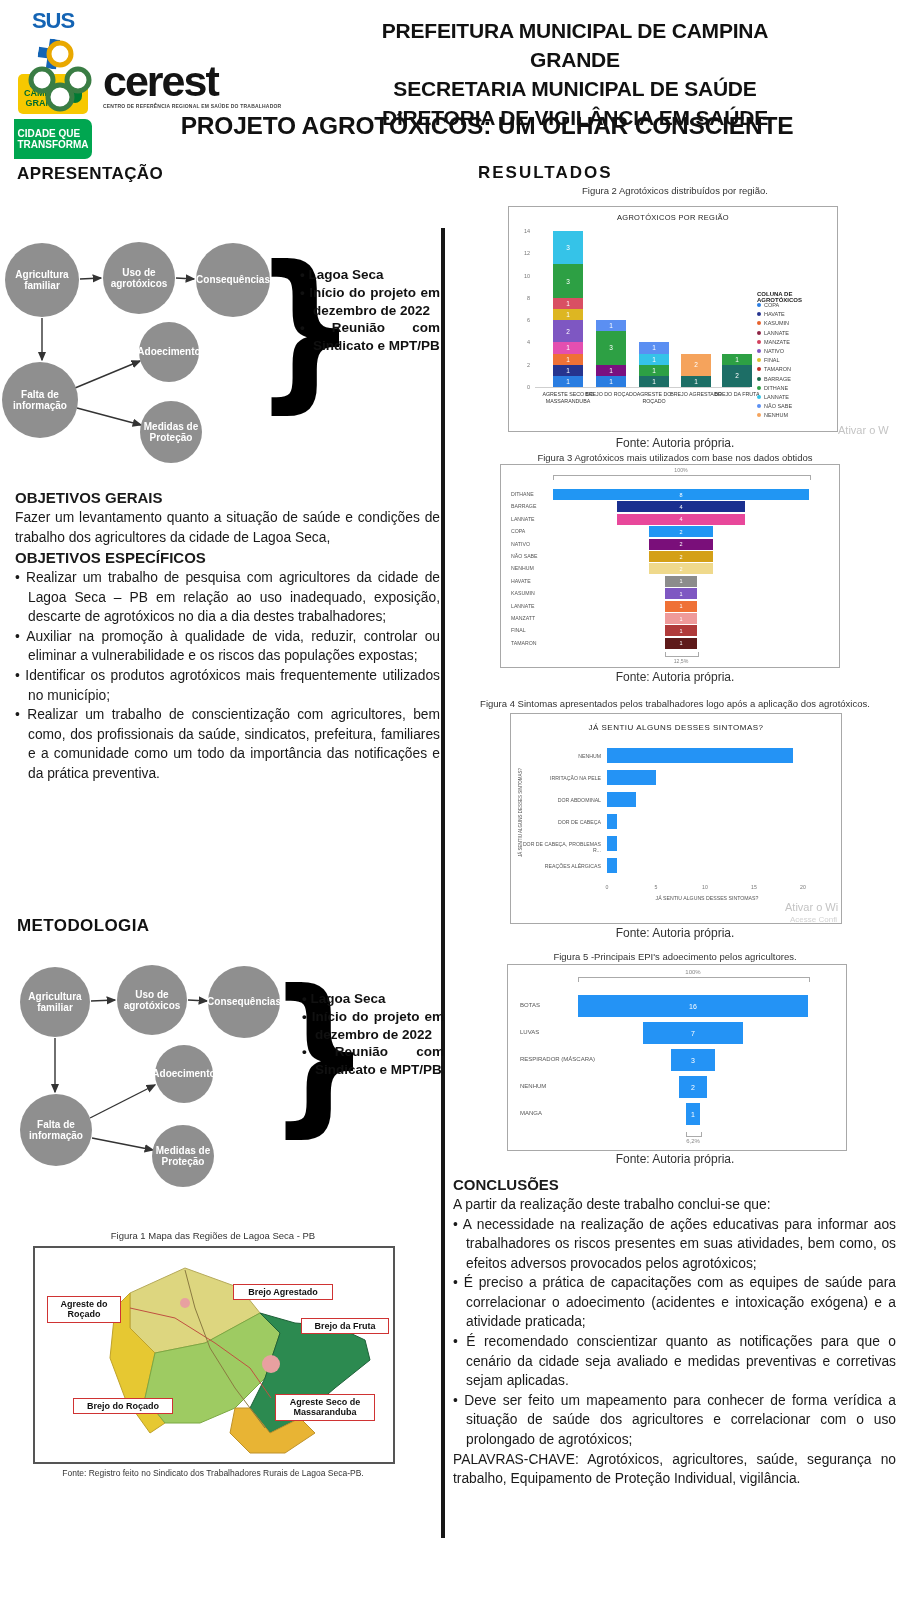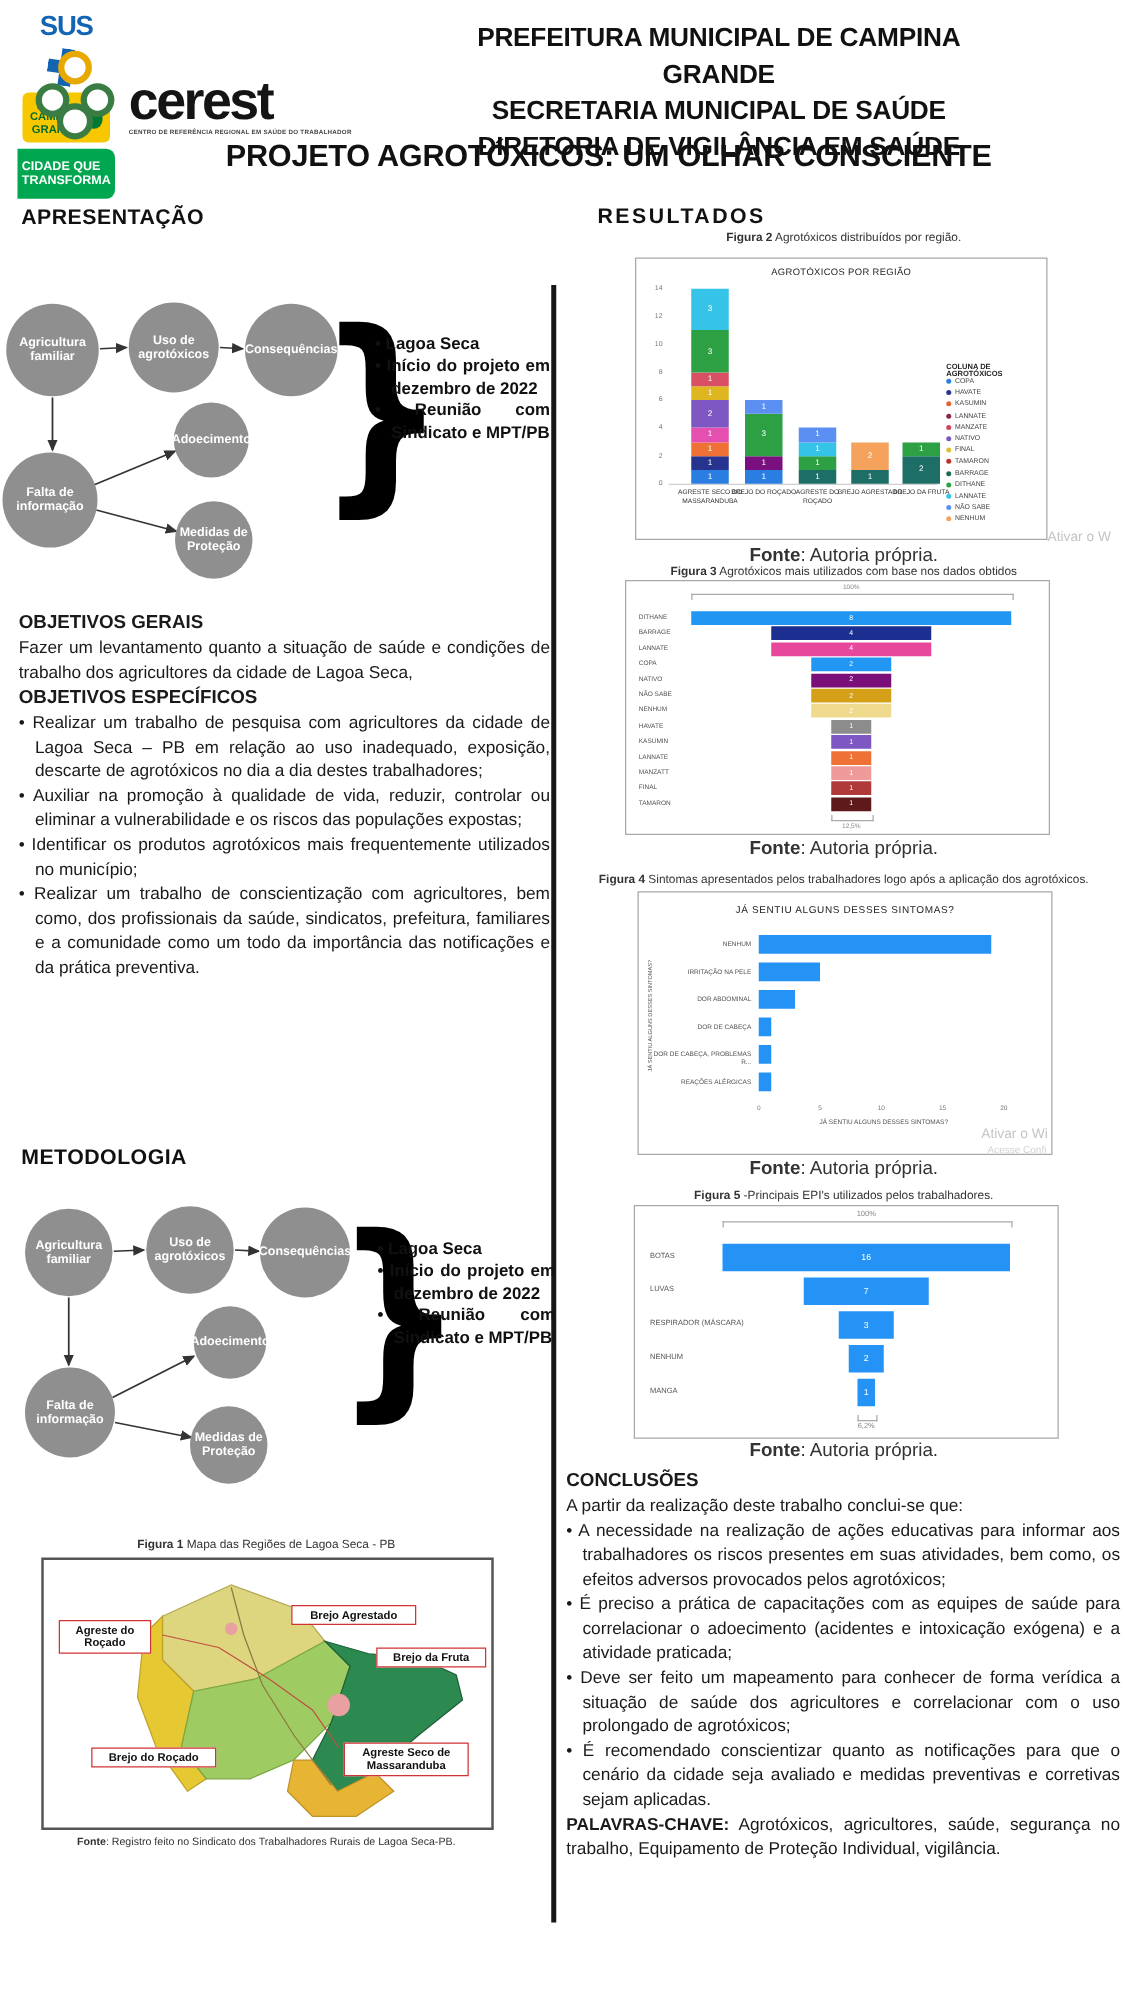--- a/index.html
+++ b/index.html
@@ -15,7 +15,7 @@
   .main-title{left:87px;top:112px;width:800px;text-align:center;font-weight:bold;
               font-size:24.5px;letter-spacing:-.2px;color:#111;}
   .cap{font-size:9.5px;color:#333;text-align:center;}
-  .cap-b{font-weight:bold;}
+  .cap-b{font-weight:normal;}
   .fonte{font-size:15px;color:#333;text-align:center;}
   .chart-box{background:#fff;border:1px solid #a8a8a8;position:absolute;}
   .map-box{background:#fff;border:2px solid #555;position:absolute;}

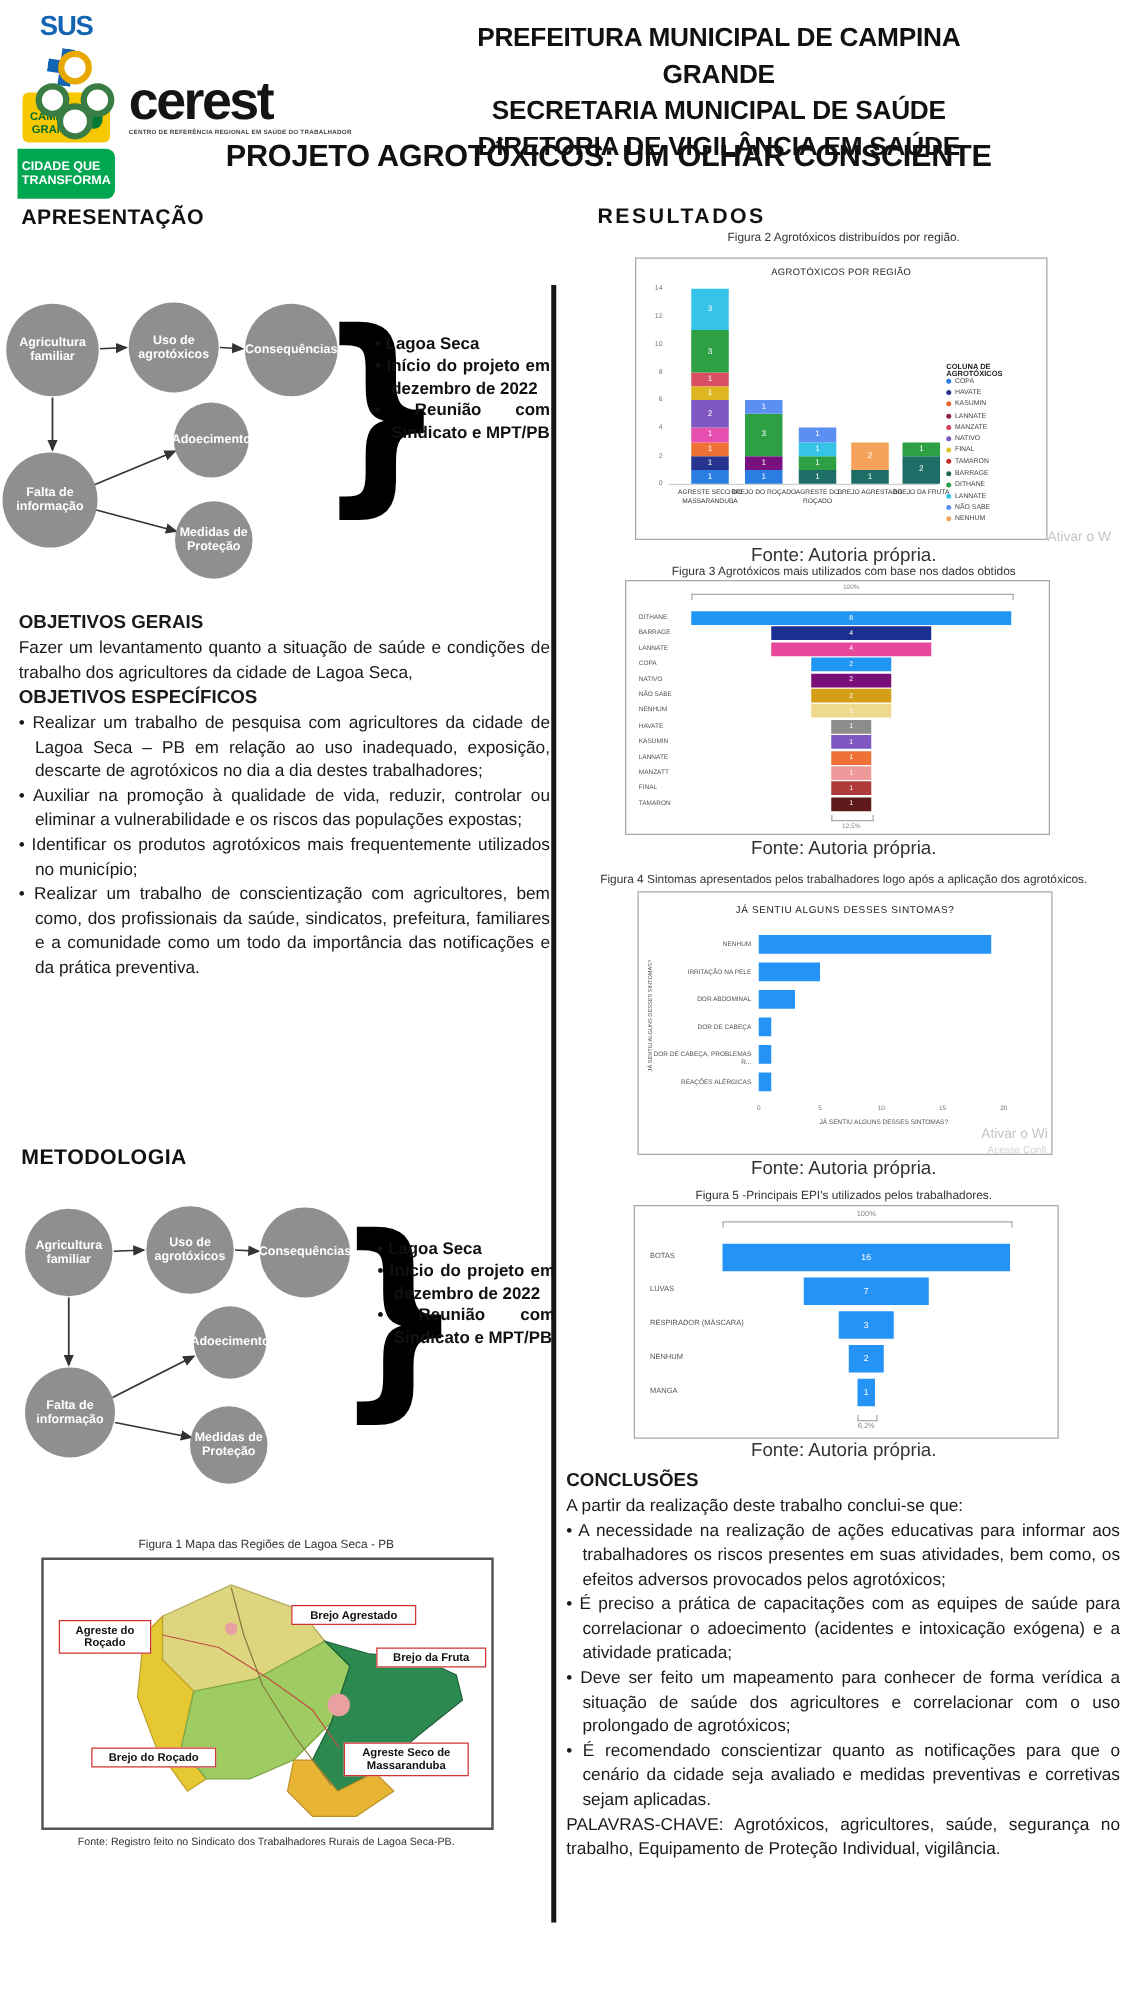--- a/index.html
+++ b/index.html
@@ -16,7 +16,7 @@
               font-size:24.5px;letter-spacing:-.2px;color:#111;}
   .cap{font-size:9.5px;color:#333;text-align:center;}
   .cap-b{font-weight:normal;}
-  .fonte{font-size:15px;color:#333;text-align:center;}
+  .fonte{font-size:12px;color:#333;text-align:center;}
   .chart-box{background:#fff;border:1px solid #a8a8a8;position:absolute;}
   .map-box{background:#fff;border:2px solid #555;position:absolute;}
   .circle{position:absolute;background:#8f8f8f;color:#fff;border-radius:50%;

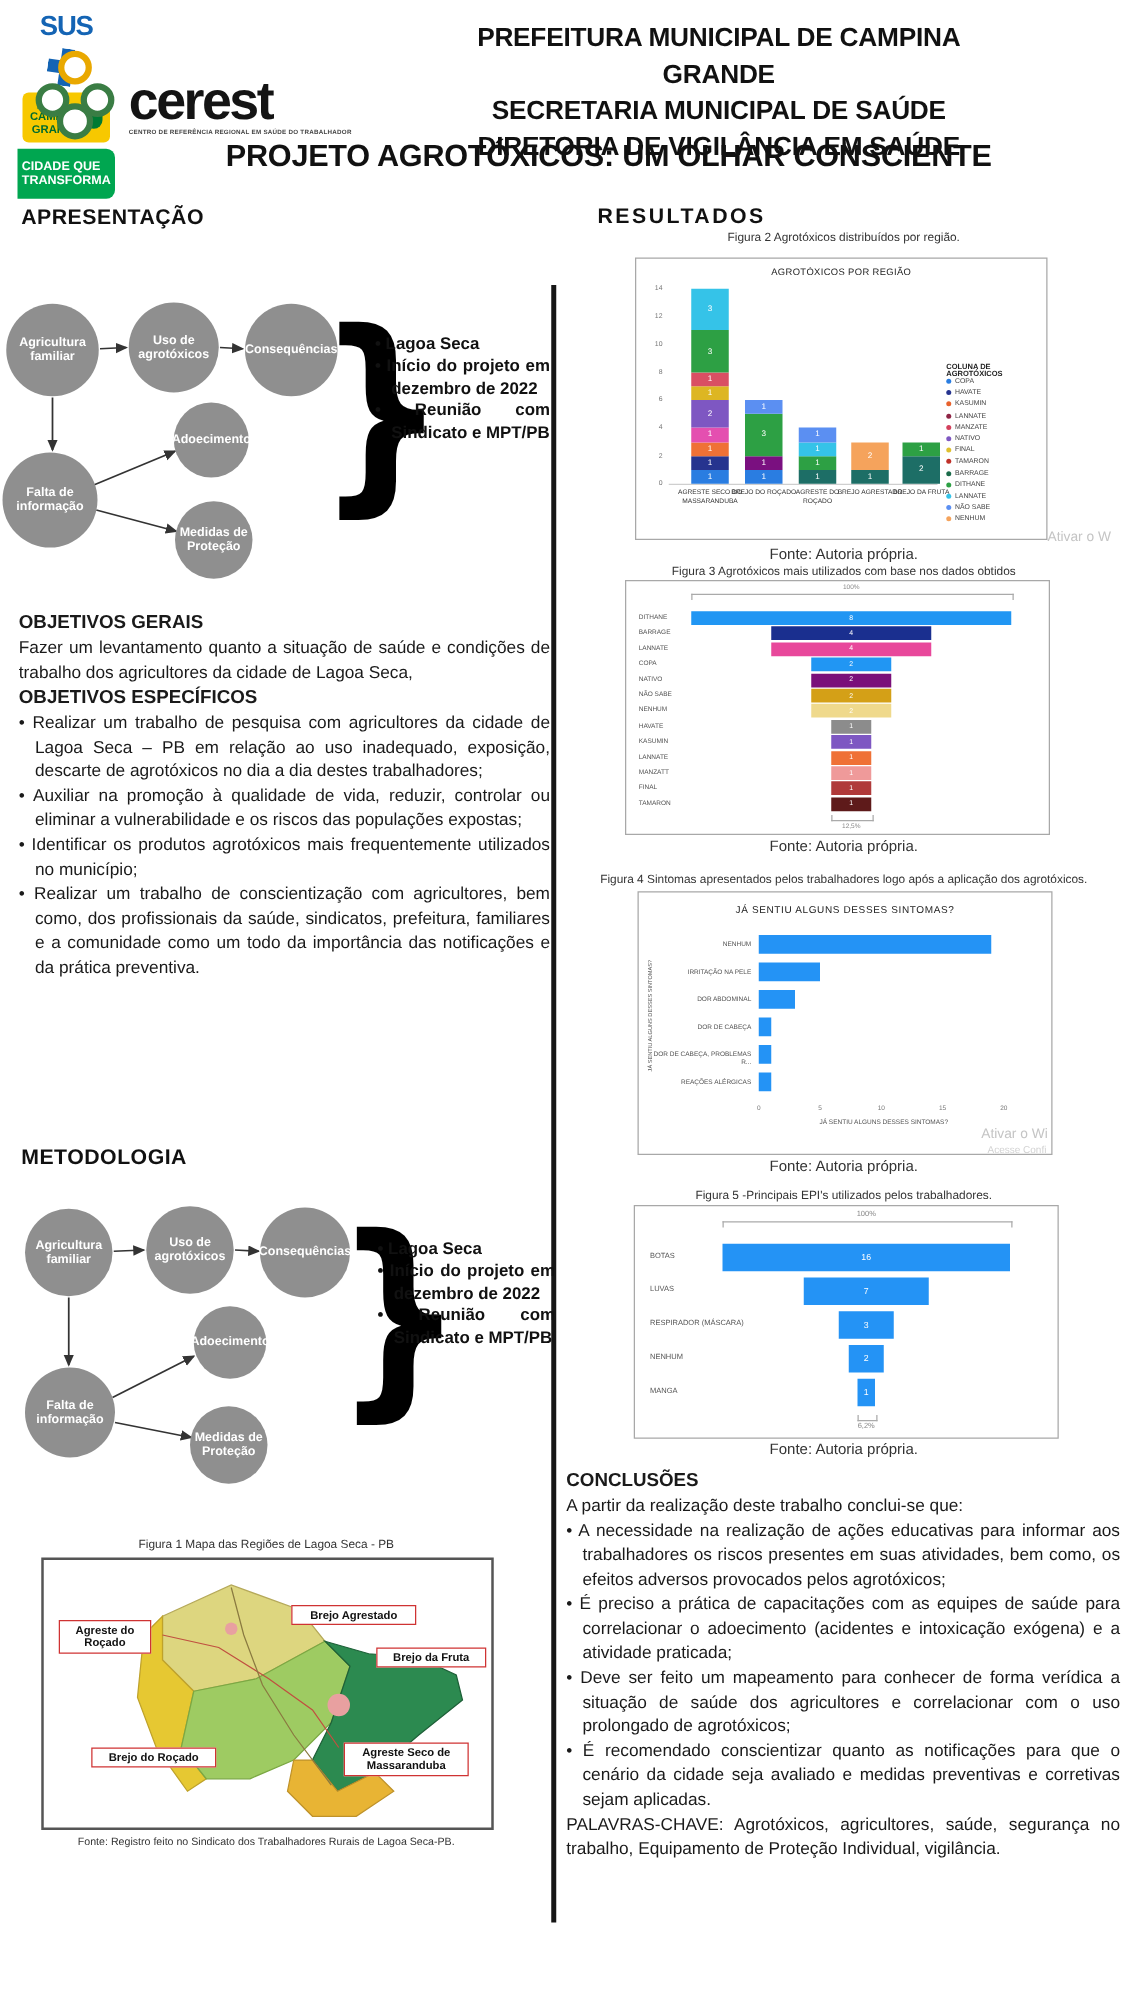--- a/index.html
+++ b/index.html
@@ -350,7 +350,7 @@
   <div class="abs wm2" style="left:790px;top:915px;">Acesse Confi</div>
 
   <div class="abs cap" style="left:455px;top:951px;width:440px;">
-    <span class="cap-b">Figura 5</span><span> -Principais EPI's utilizados pelos trabalhadores.</span>
+    <span class="cap-b">Figura 5</span><span> -Principais EPI's adoecimento pelos agricultores.</span>
   </div>
   <div id="fig5" class="chart-box" style="left:507px;top:964px;width:338px;height:185px;">
       <div style="position: absolute; left: 155px; top: 4px; width: 60px; text-align: center; font-size: 6px; color: rgb(136, 136, 136);">100%</div>

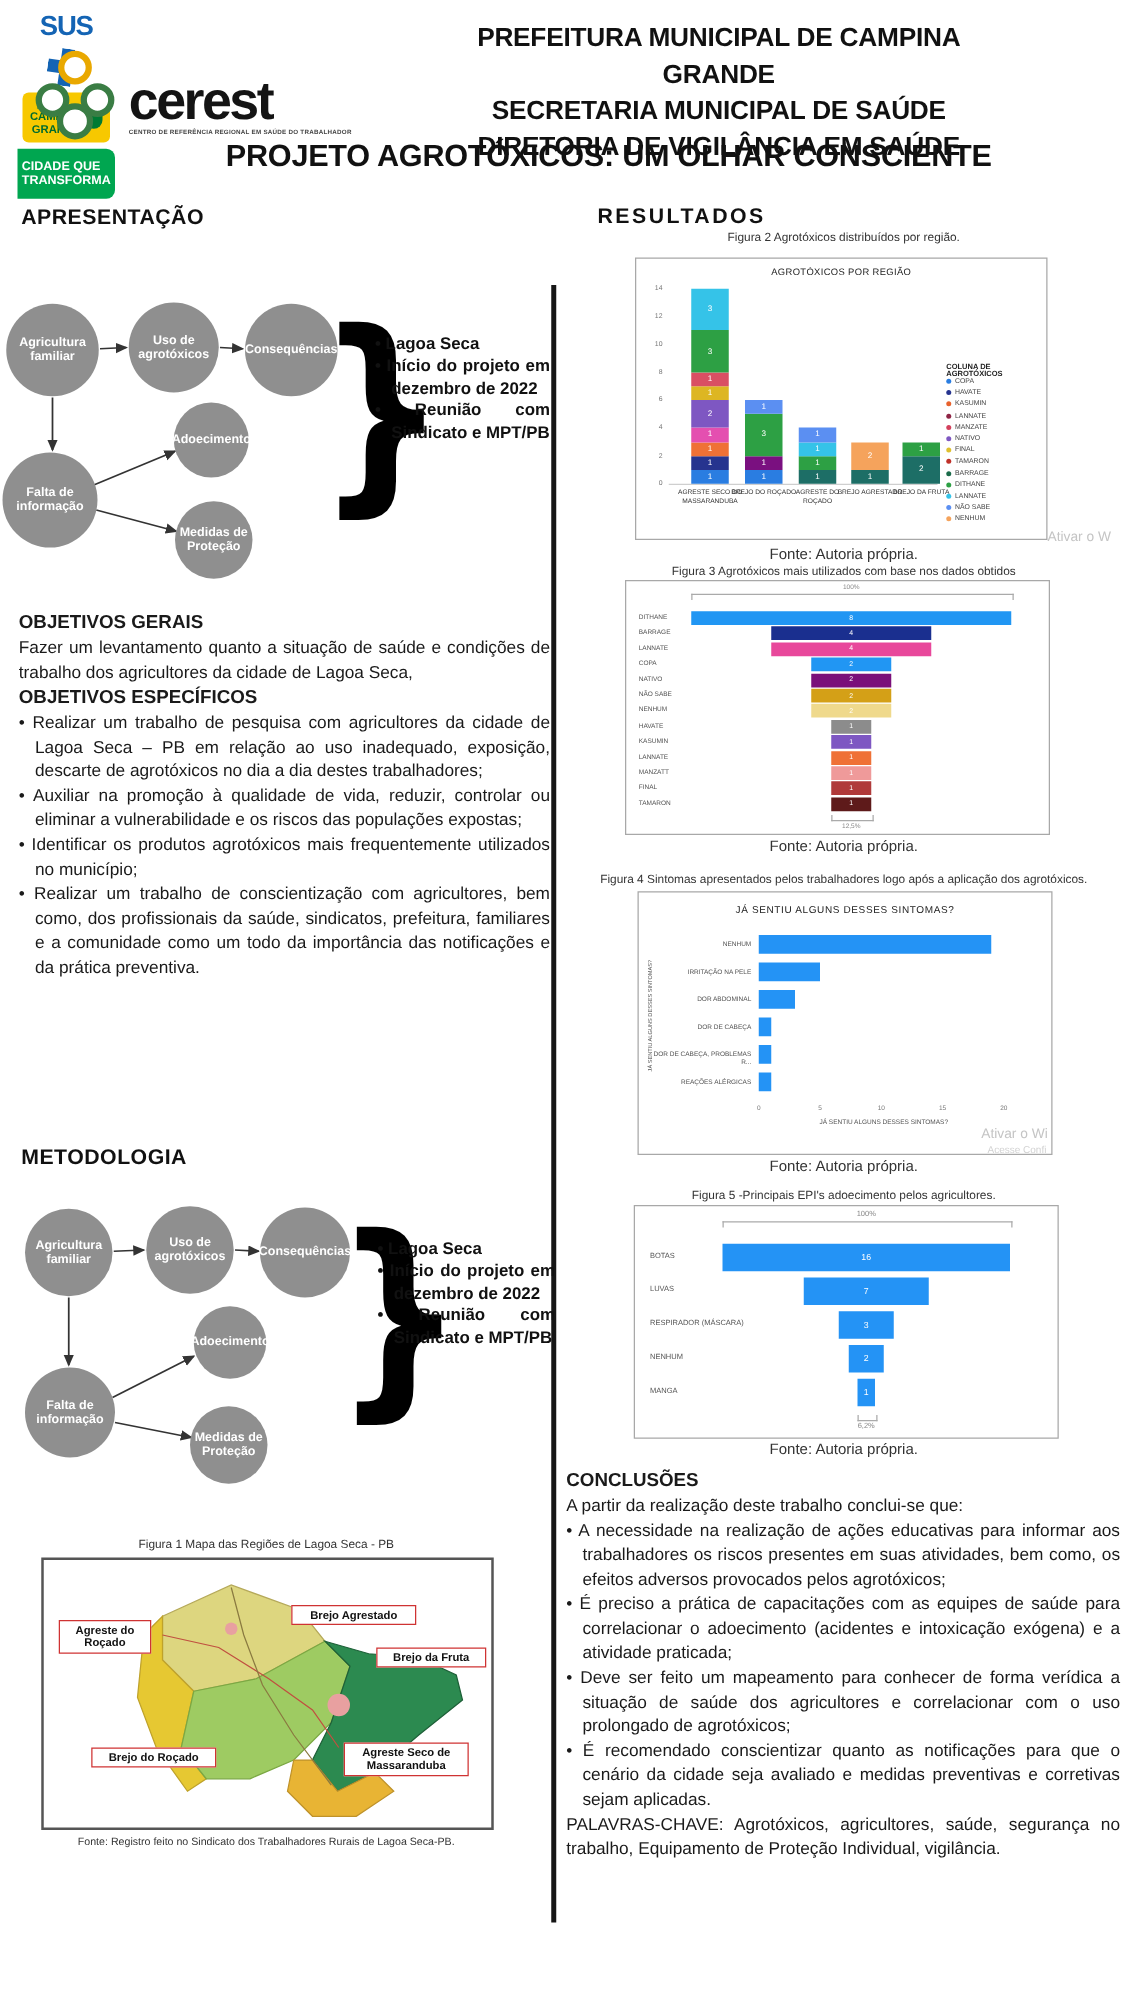--- a/index.html
+++ b/index.html
@@ -378,8 +378,8 @@
     <div id="conclusoes-list">
         <div class="li-h">• A necessidade na realização de ações educativas para informar aos trabalhadores os riscos presentes em suas atividades, bem como, os efeitos adversos provocados pelos agrotóxicos;</div>
         <div class="li-h">• É preciso a prática de capacitações com as equipes de saúde para correlacionar o adoecimento (acidentes e intoxicação exógena) e a atividade praticada;</div>
+        <div class="li-h">• É recomendado conscientizar quanto as notificações para que o cenário da cidade seja avaliado e medidas preventivas e corretivas sejam aplicadas.</div>
         <div class="li-h">• Deve ser feito um mapeamento para conhecer de forma verídica a situação de saúde dos agricultores e correlacionar com o uso prolongado de agrotóxicos;</div>
-        <div class="li-h">• É recomendado conscientizar quanto as notificações para que o cenário da cidade seja avaliado e medidas preventivas e corretivas sejam aplicadas.</div>
       </div>
     <div class="body-text">
       <span class="cap-b" style="font-size:13.8px;">PALAVRAS-CHAVE:</span><span> Agrotóxicos, agricultores, saúde, segurança no trabalho, Equipamento de Proteção Individual, vigilância.</span>

